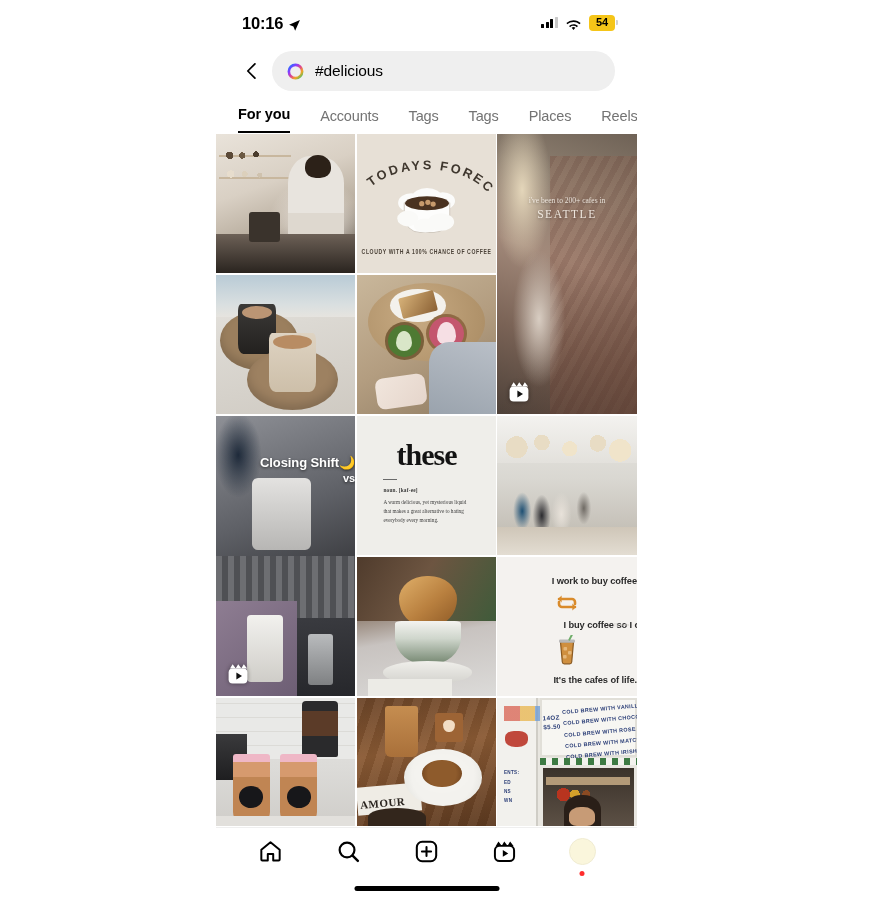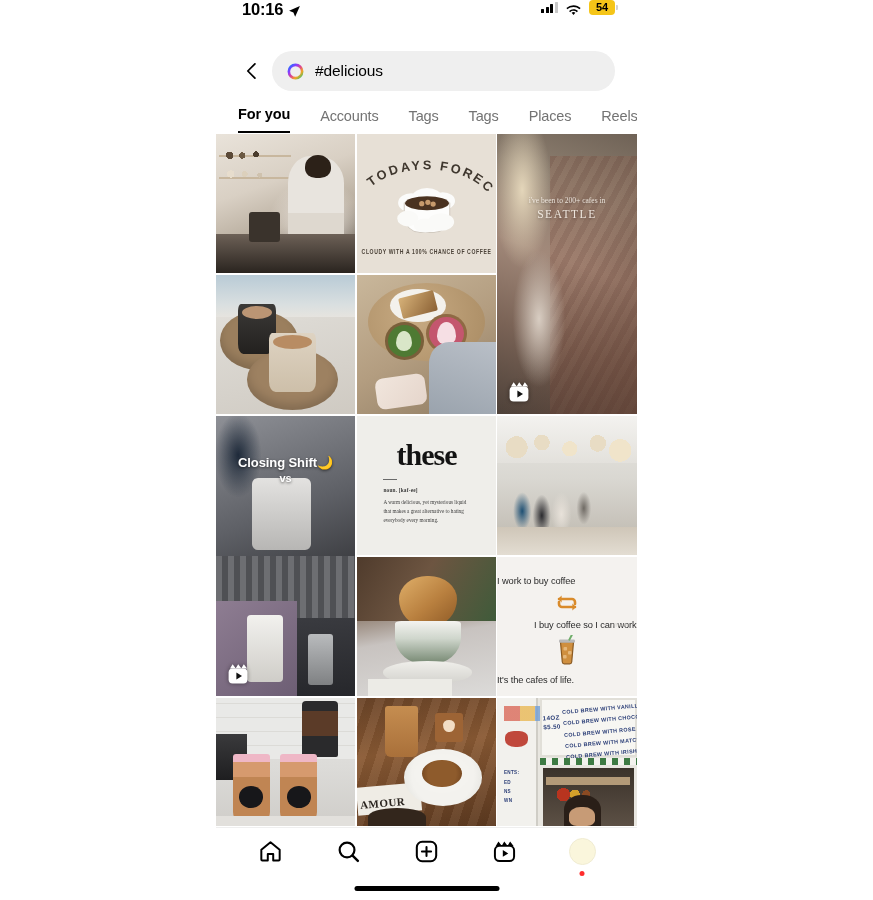--- a/index.html
+++ b/index.html
@@ -28,7 +28,7 @@
   .statusbar {
     position: relative;
     height: 46px;
-    display: flex; align-items: flex-start;
+    display: flex; align-items: center;
     padding: 0 22px 0 26px;
   }
   .sb-time {

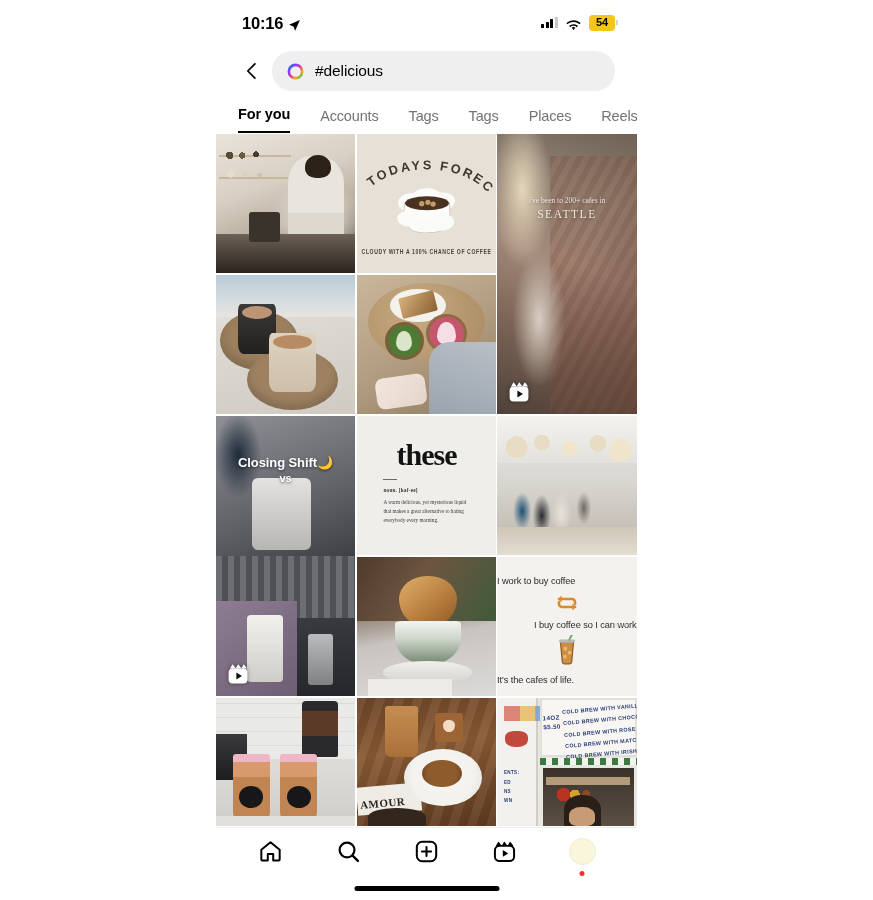--- a/index.html
+++ b/index.html
@@ -350,7 +350,7 @@
   }
   .closing-txt {
     position: absolute; left: 0; top: 14%; width: 100%;
-    text-align: center; color: #fff;
+    text-align: right; color: #fff;
     text-shadow: 0 1px 3px rgba(0,0,0,.6);
     font-size: 13px; font-weight: bold;
     letter-spacing: -0.1px;

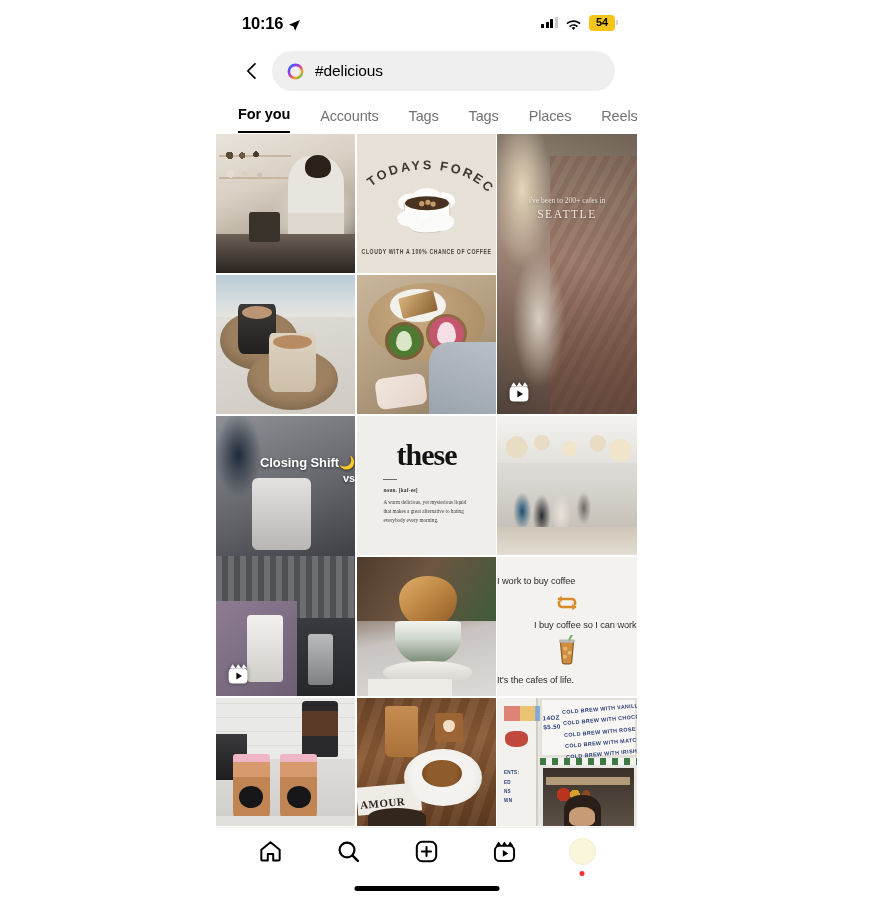--- a/index.html
+++ b/index.html
@@ -450,8 +450,8 @@
   .art-meme { background: #f4f2ef; }
   .meme-l {
     position: absolute; left: 0; width: 100%;
-    text-align: left; color: #2b2b2b;
-    font-size: 9.3px; letter-spacing: -0.1px;
+    text-align: right; color: #2b2b2b;
+    font-size: 9.3px; letter-spacing: -0.1px; font-weight: bold;
   }
   .meme-l.a { top: 14%; }
   .meme-l.b { top: 45%; margin-left: 37px; }

